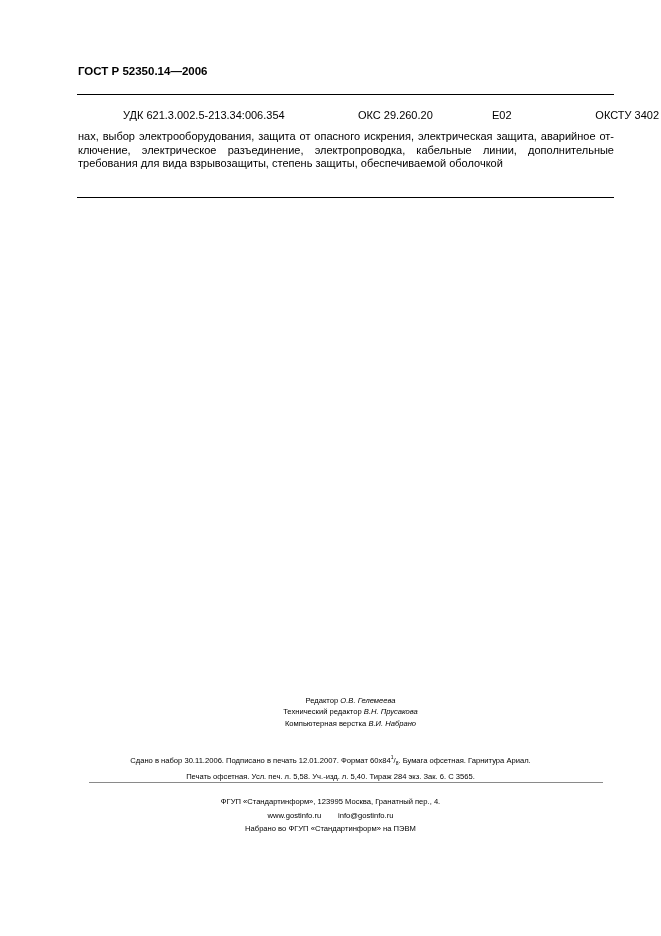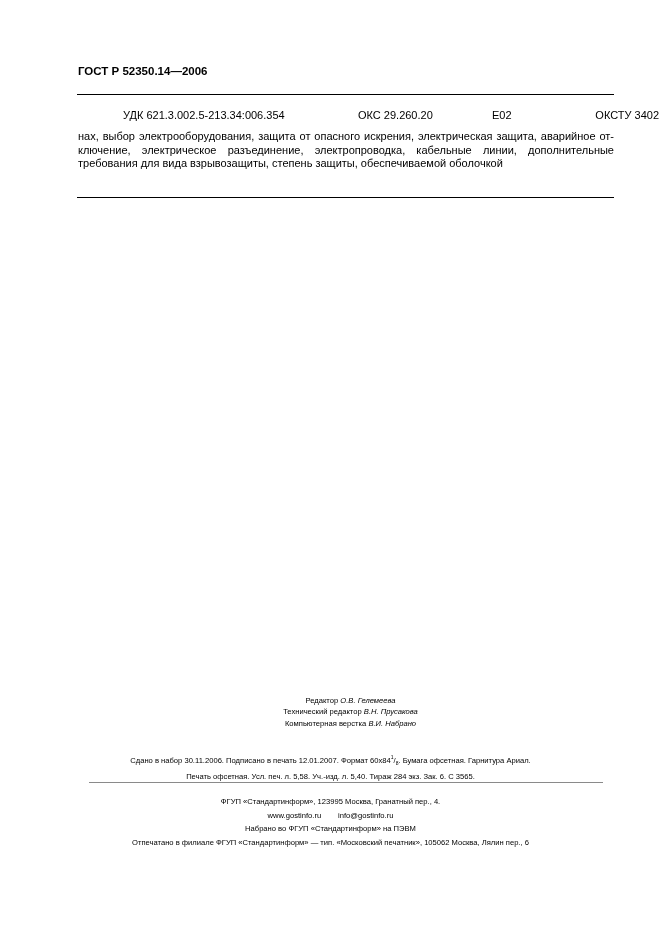--- a/index.html
+++ b/index.html
@@ -133,7 +133,6 @@
   <div>ФГУП «Стандартинформ», 123995 Москва, Гранатный пер., 4.</div>
   <div style="white-space:pre;">www.gostinfo.ru        info@gostinfo.ru</div>
   <div>Набрано во ФГУП «Стандартинформ» на ПЭВМ</div>
-  <div>Отпечатано в филиале ФГУП «Стандартинформ» — тип. «Московский печатник», 105062 Москва, Лялин пер., 6</div>
 </div>
 
 </body></html>

